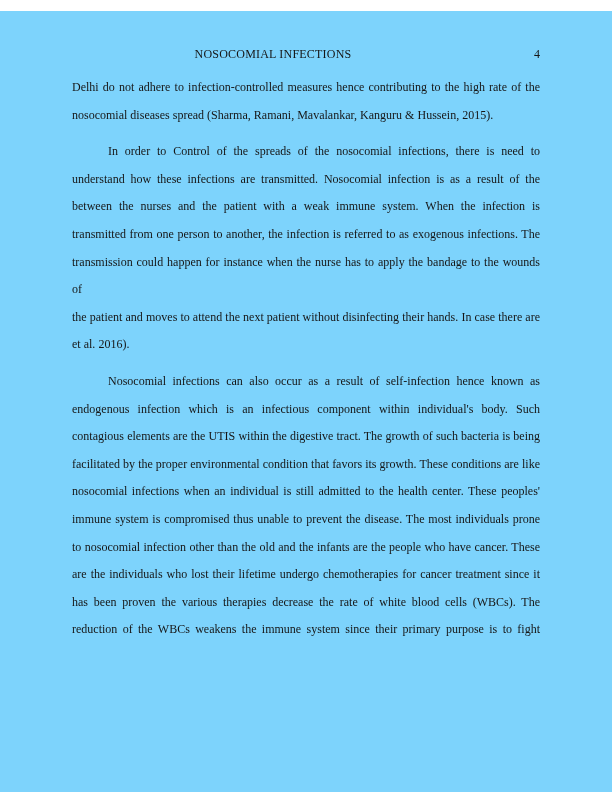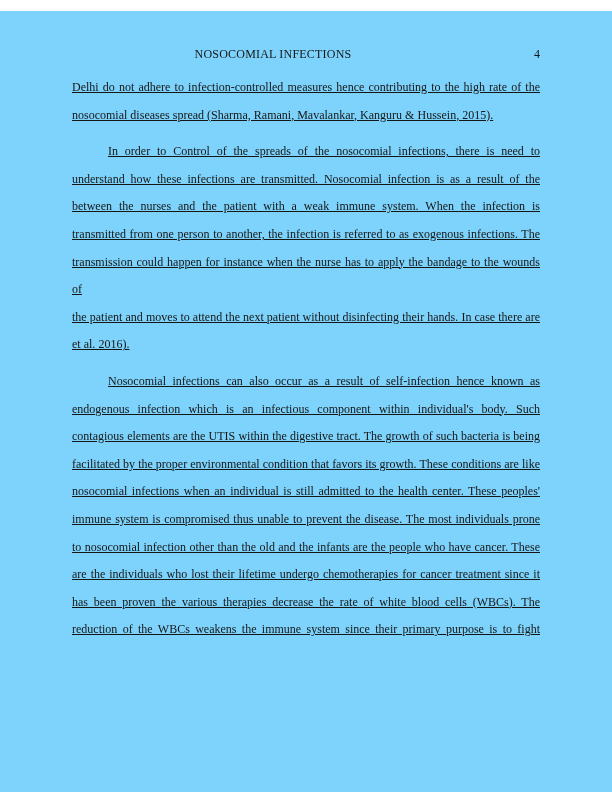--- a/index.html
+++ b/index.html
@@ -57,7 +57,6 @@
     text-align: justify;
     text-align-last: justify;
     word-spacing: 0.05px;
-    text-decoration: underline;
   }
   .text-line.last-line {
     text-align: left;

